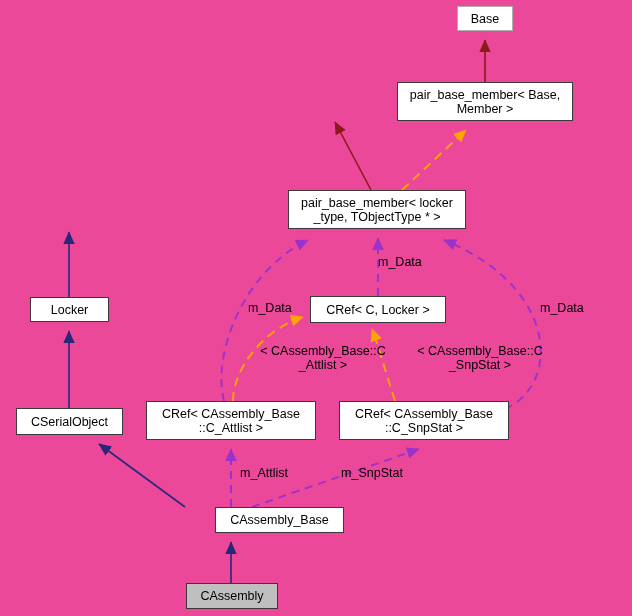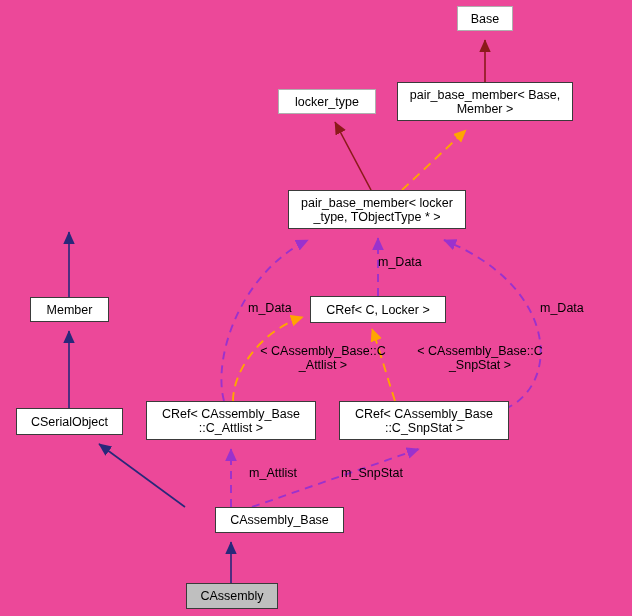--- a/index.html
+++ b/index.html
@@ -136,9 +136,6 @@
     <span>Base</span>
   </div>
 
-  <div class="node thin" style="left:278px; top:89px; width:98px; height:25px;">
-    <span>locker_type</span>
-  </div>
 
   <div class="node thick" style="left:397px; top:82px; width:176px; height:39px;">
     <span>pair_base_member&lt; Base,

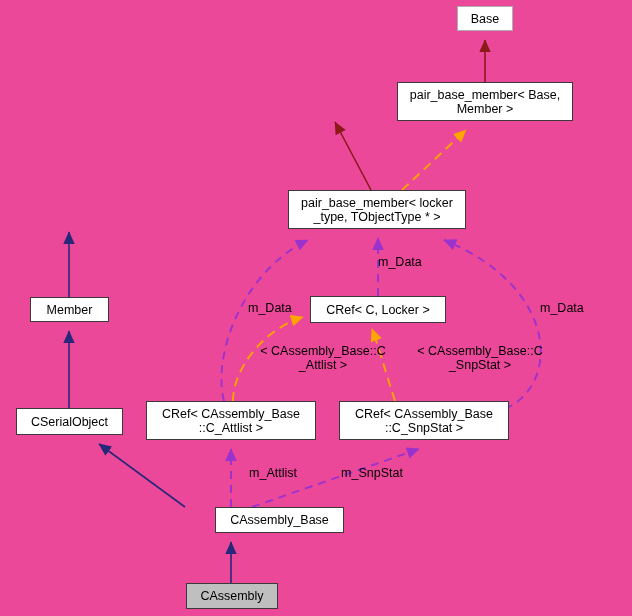--- a/index.html
+++ b/index.html
@@ -149,7 +149,7 @@
 
 
   <div class="node thick" style="left:30px; top:297px; width:79px; height:25px;">
-    <span>Member</span>
+    <span>Locker</span>
   </div>
 
   <div class="node thick" style="left:310px; top:296px; width:136px; height:27px;">

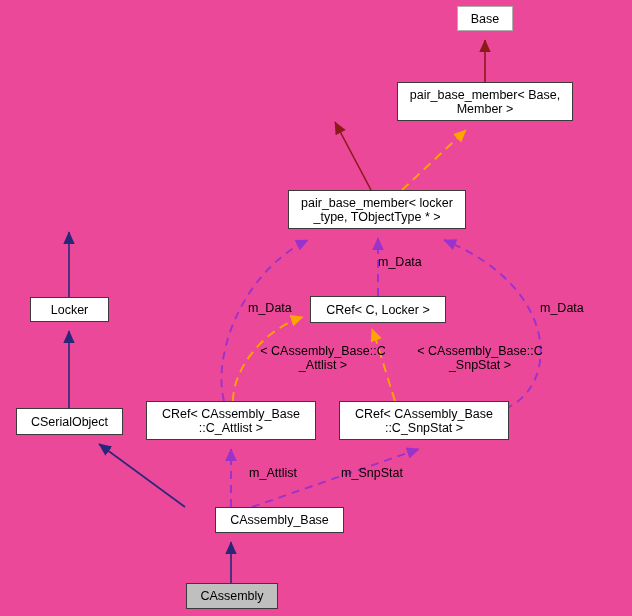--- a/index.html
+++ b/index.html
@@ -191,7 +191,7 @@
   <div class="edge-label" style="left:404px; top:344px; width:152px; text-align:center;">&lt; CAssembly_Base::C
 _SnpStat &gt;</div>
 
-  <div class="edge-label" style="left:231px; top:466px; width:66px; text-align:right;">m_Attlist</div>
+  <div class="edge-label" style="left:231px; top:466px; width:66px; text-align:center;">m_Attlist</div>
 
   <div class="edge-label" style="left:334px; top:466px; width:76px; text-align:center;">m_SnpStat</div>
 

